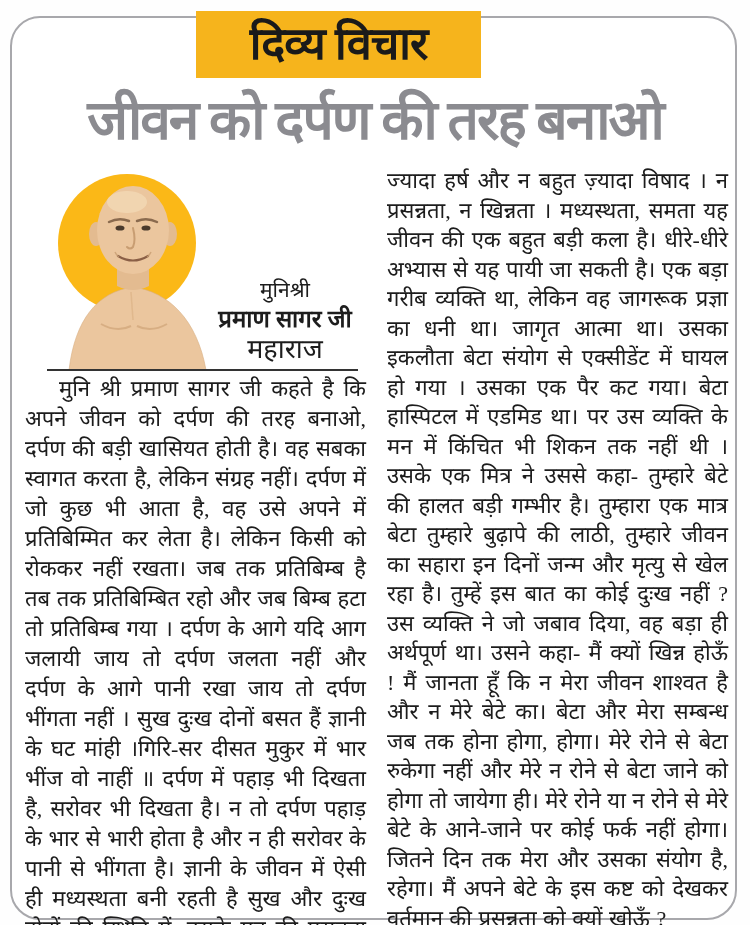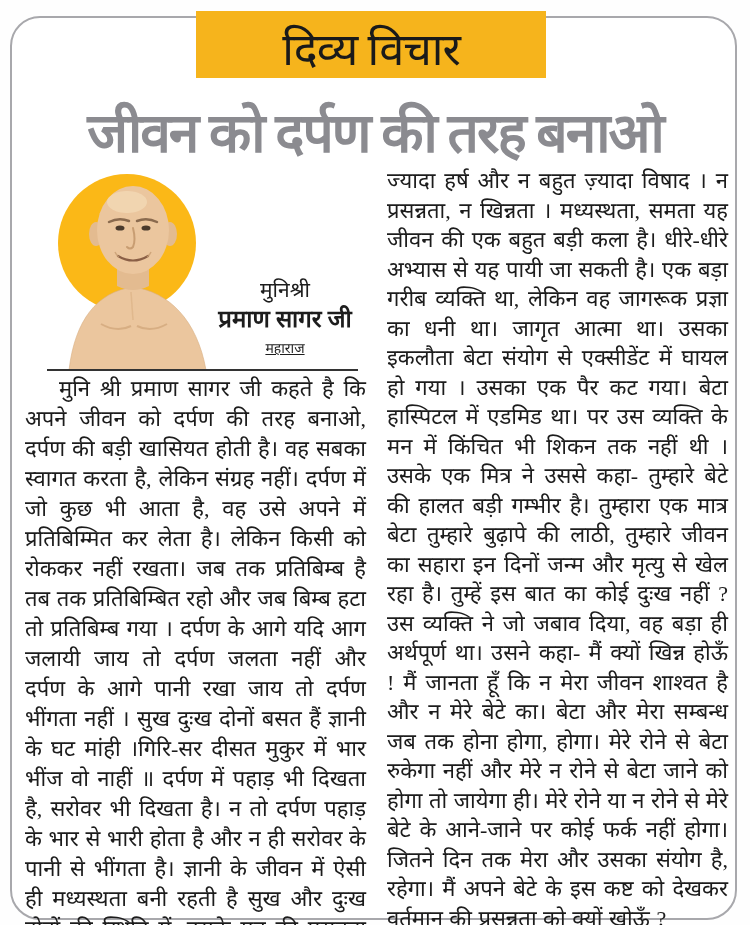--- a/index.html
+++ b/index.html
@@ -21,10 +21,10 @@
 
   .banner {
     position: absolute; left: 196px; top: 11px;
-    width: 350px; height: 67px;
+    width: 285px; height: 67px;
     background: var(--banner-bg, #F6B41C);
-    display: flex; align-items: flex-end; justify-content: center;
-    font-size: 45px; font-weight: normal;
+    display: flex; align-items: flex-start; justify-content: center;
+    font-size: 45px; font-weight: bold;
     color: var(--banner-text, #1A1A1A);
     letter-spacing: -1px;
   }

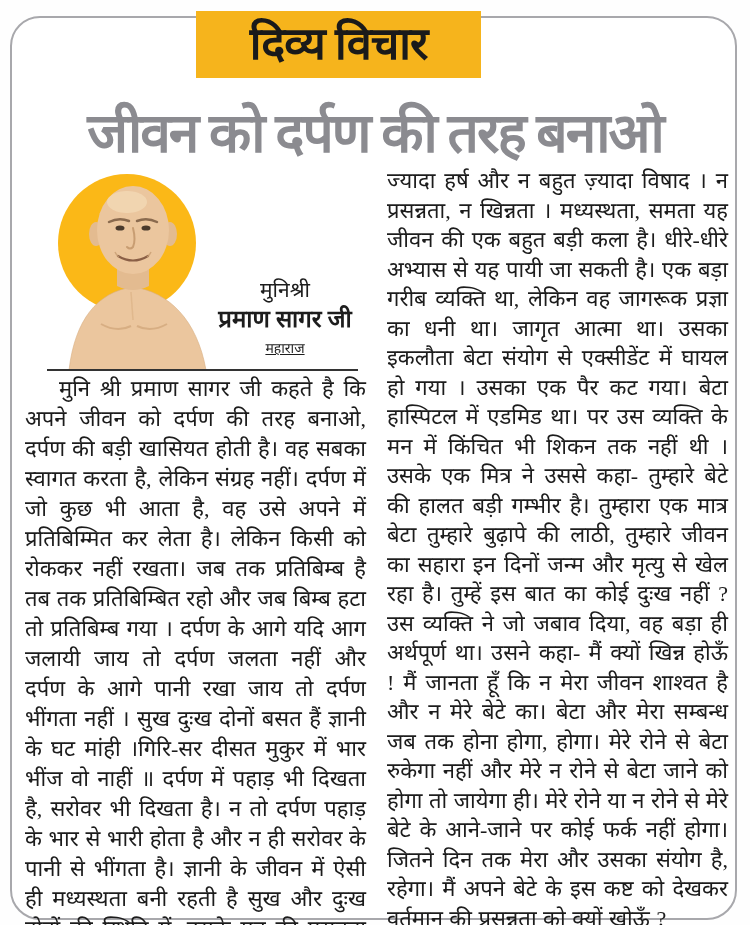--- a/index.html
+++ b/index.html
@@ -37,7 +37,6 @@
     letter-spacing: -2px;
     line-height: 70px;
     white-space: nowrap;
-    margin-top: 13px;
   }
 
   .photo { position: absolute; left: 45px; top: 170px; width: 315px; height: 200px; }

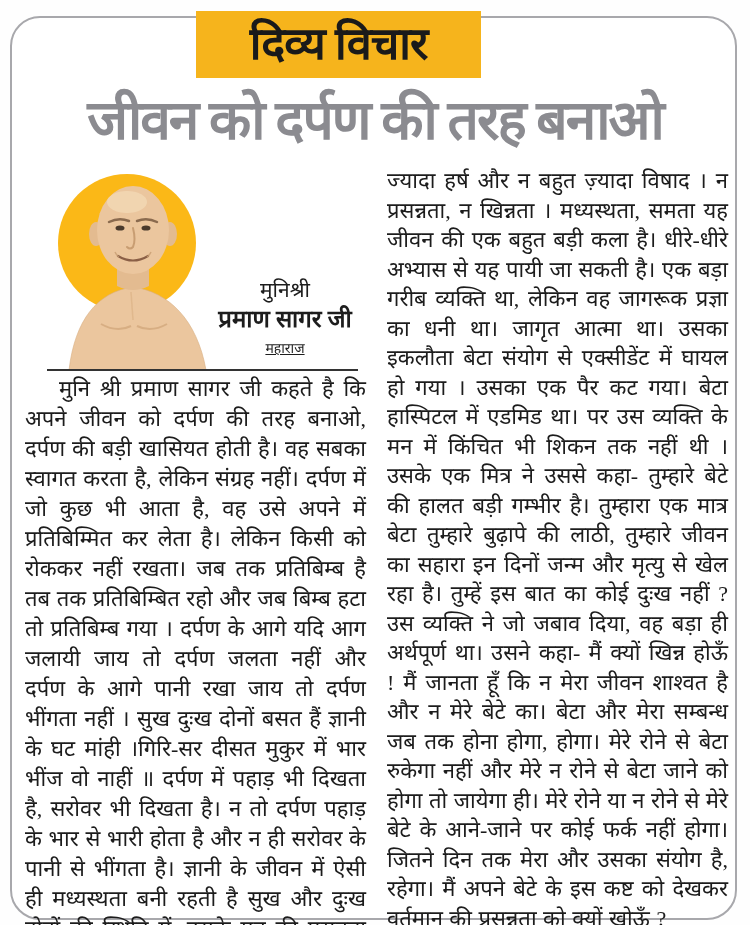--- a/index.html
+++ b/index.html
@@ -44,7 +44,7 @@
   .caption { position: absolute; left: 206px; top: 276px; width: 158px; color: #1d1d1d; text-align: center; }
   .caption .cap-prefix { font-size: 21px; line-height: 28px; }
   .caption .cap-name   { font-size: 24px; line-height: 31px; font-weight: bold; }
-  .caption .cap-suffix { font-size: 14px; line-height: 28px; text-decoration: underline; }
+  .caption .cap-suffix { font-size: 27px; line-height: 28px; }
 
   .divider {
     position: absolute; left: 47px; top: 369px;

